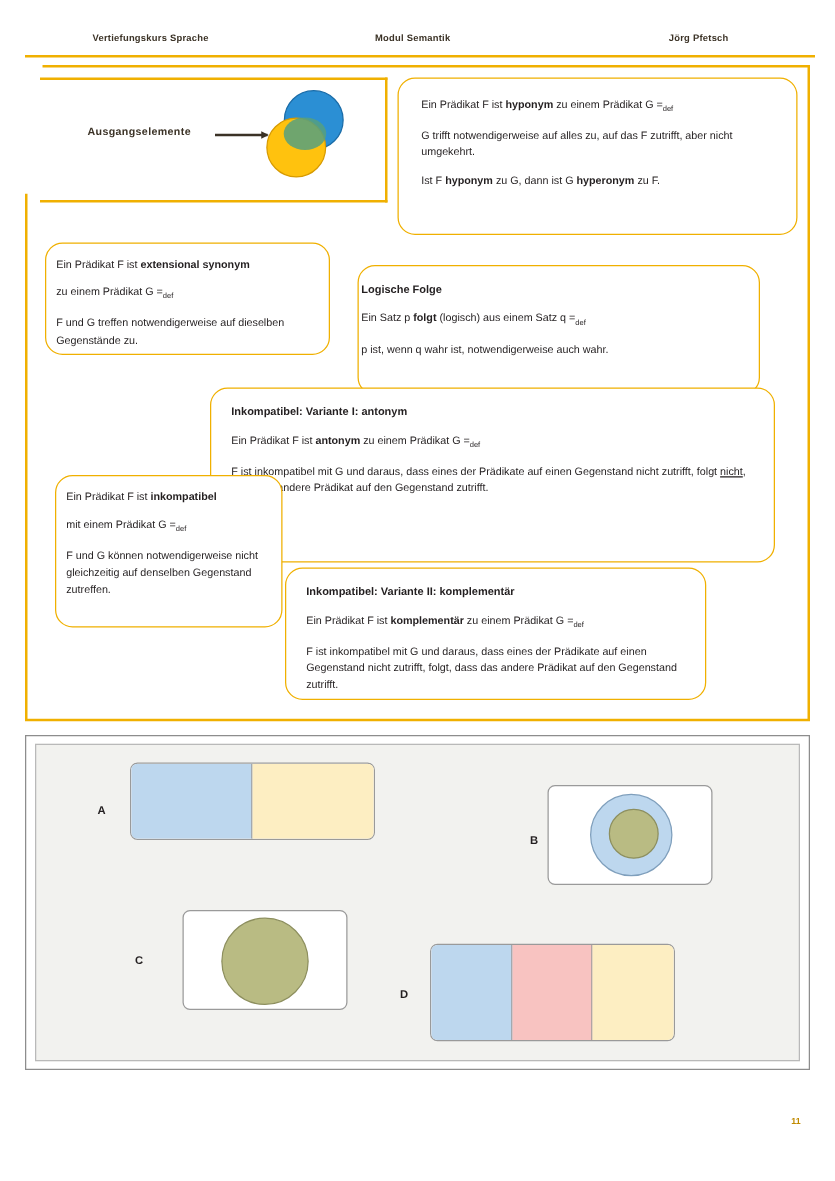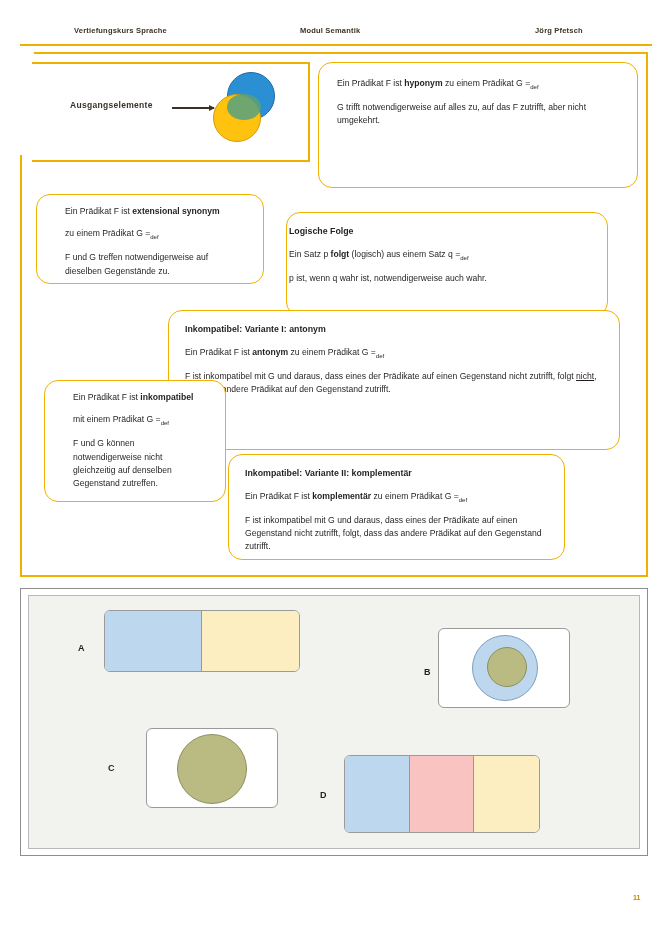--- a/index.html
+++ b/index.html
@@ -315,6 +315,9 @@
     <span>Ein Prädikat F ist </span><b>hyponym</b><span> zu einem Prädikat G =</span><span class="sub">def</span>
   </p>
   <p>G trifft notwendigerweise auf alles zu, auf das F zutrifft, aber nicht umgekehrt.</p>
+  <p>
+    <span>Ist F </span><b>hyponym</b><span> zu G, dann ist G </span><b>hyperonym</b><span> zu F.</span>
+  </p>
 </div>
 
 <div class="card card-synonym">

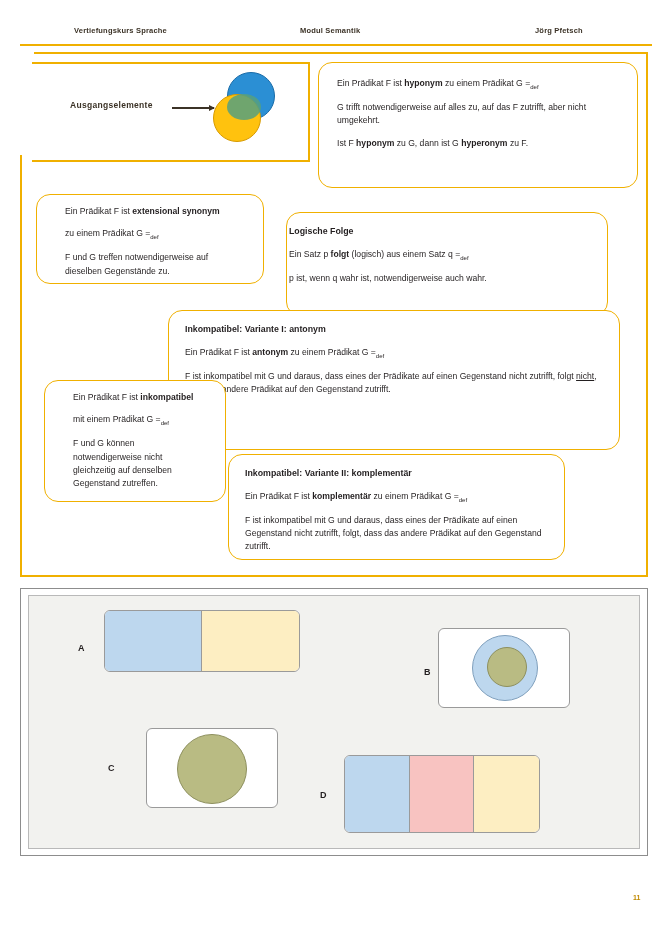--- a/index.html
+++ b/index.html
@@ -155,7 +155,7 @@
     border: 1.6px solid #f0b000;
     border-radius: 14px;
     box-sizing: border-box;
-    padding: 10px 28px;
+    padding: 10px 8px;
   }
   .card p {
     margin: 0 0 9px 0;

